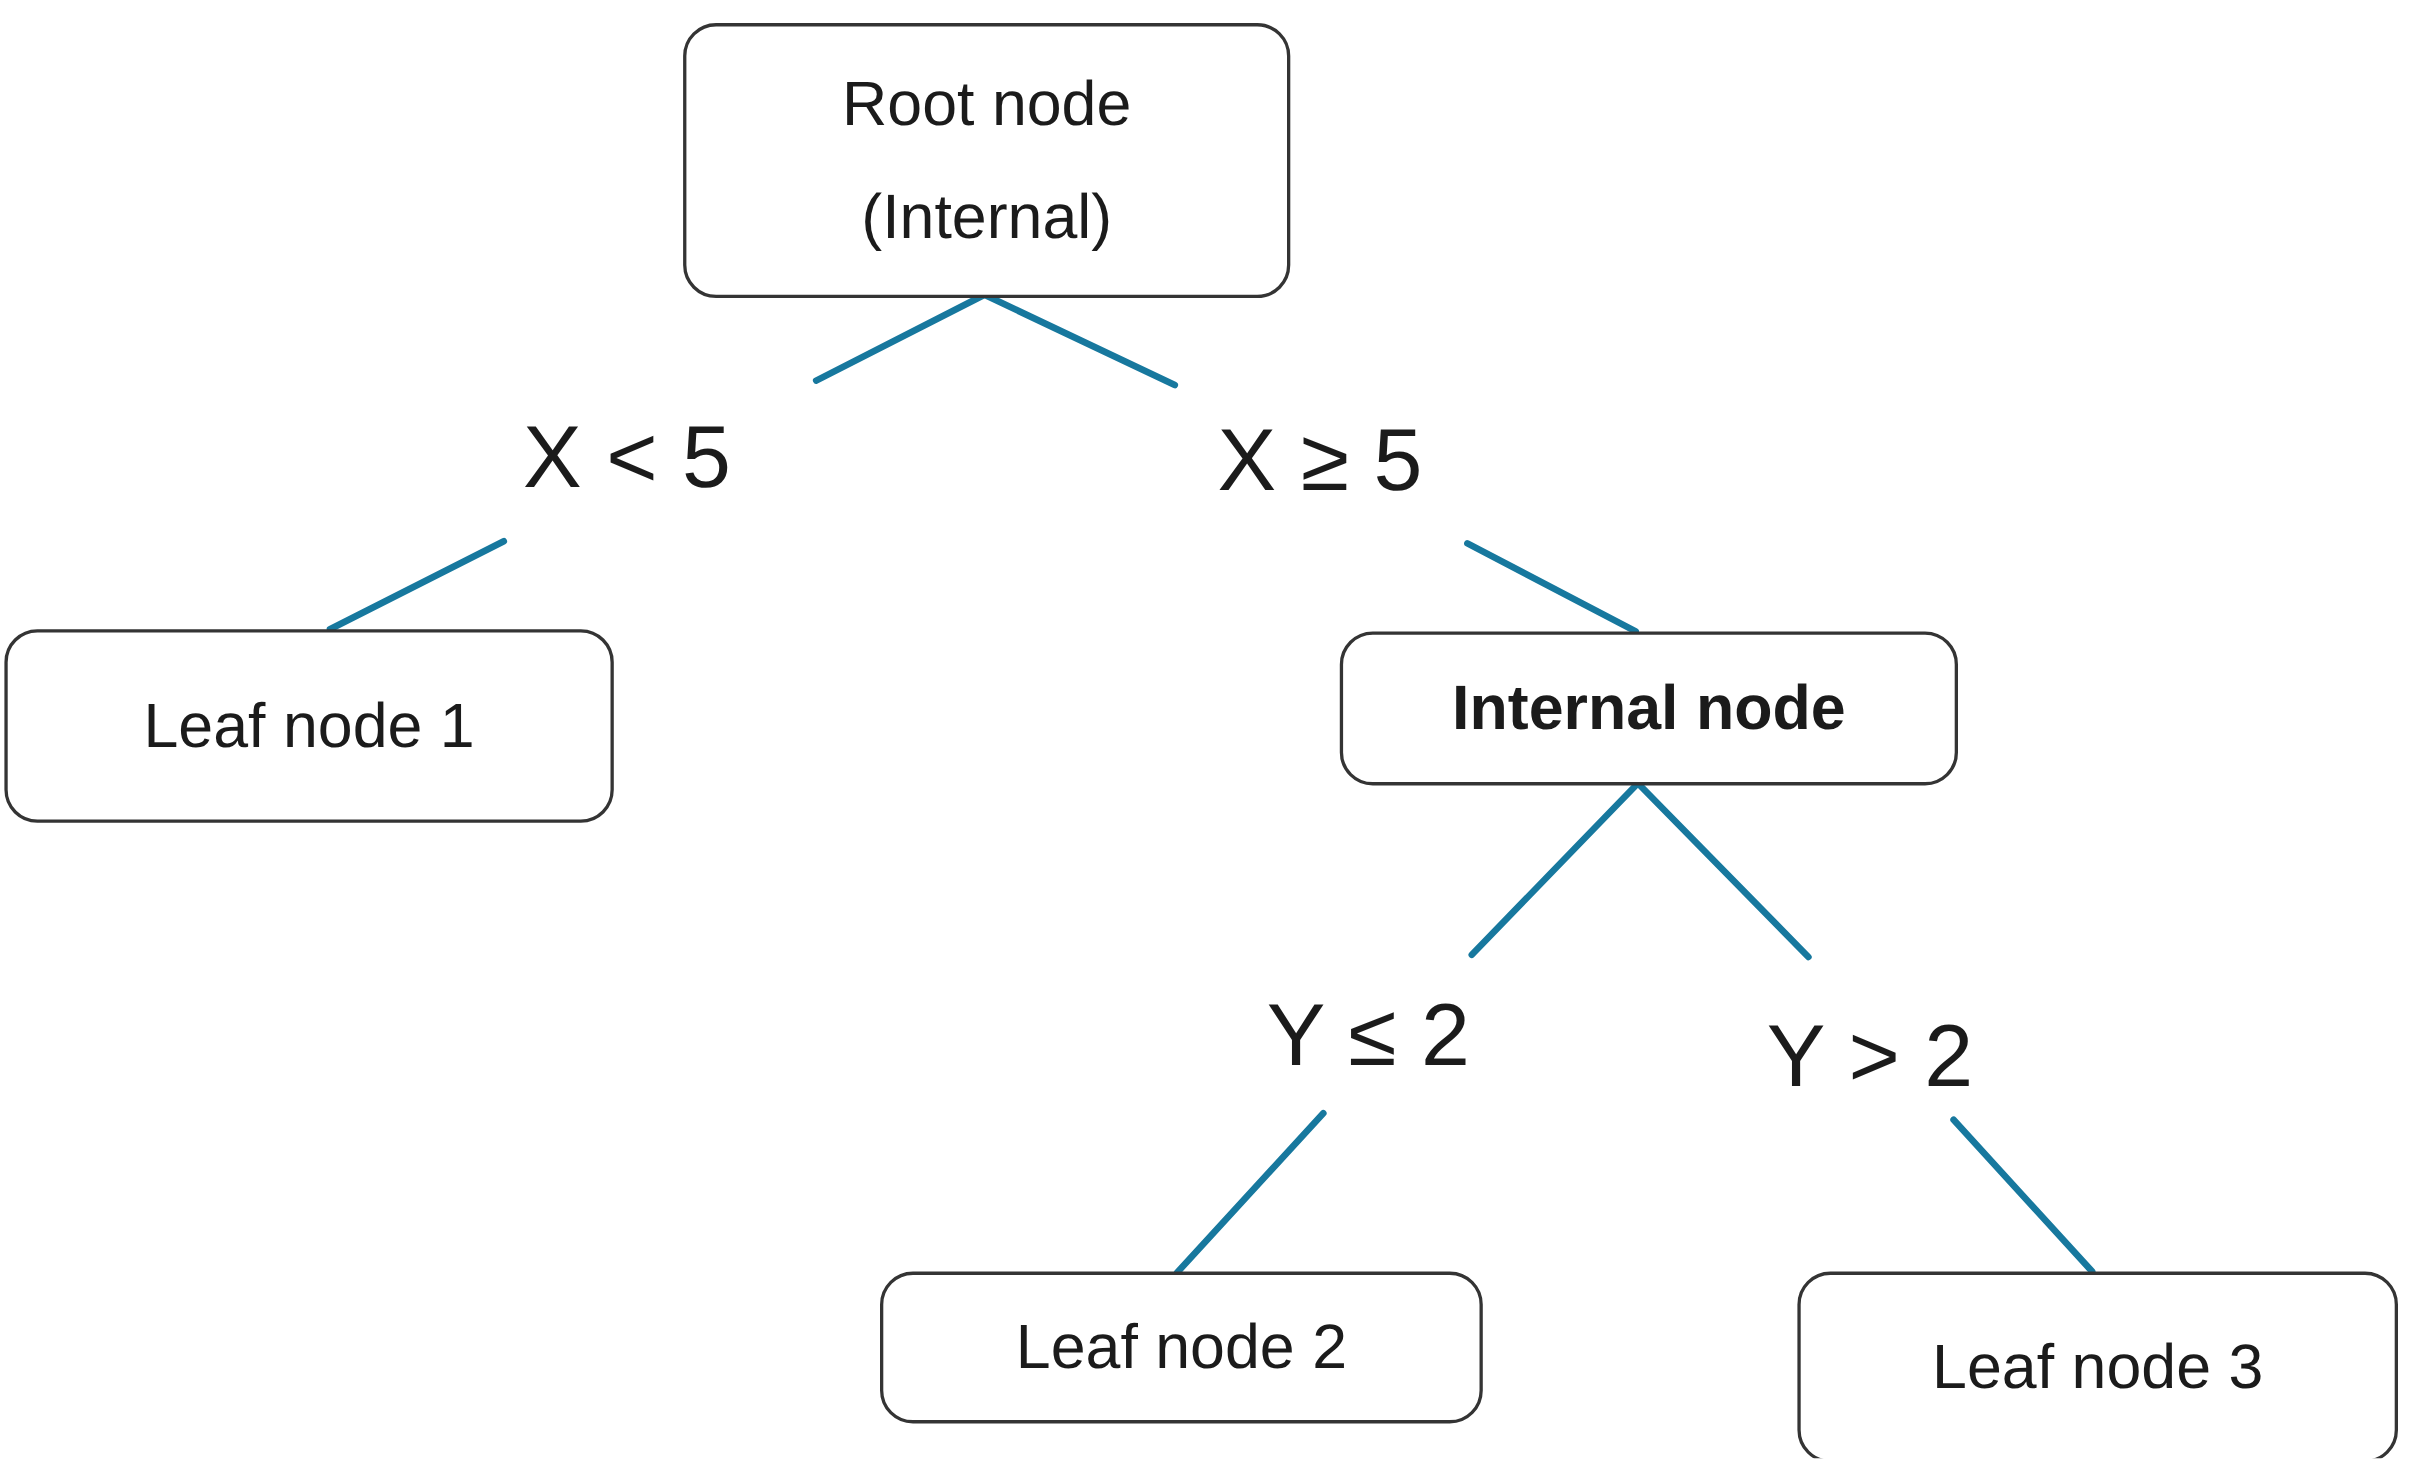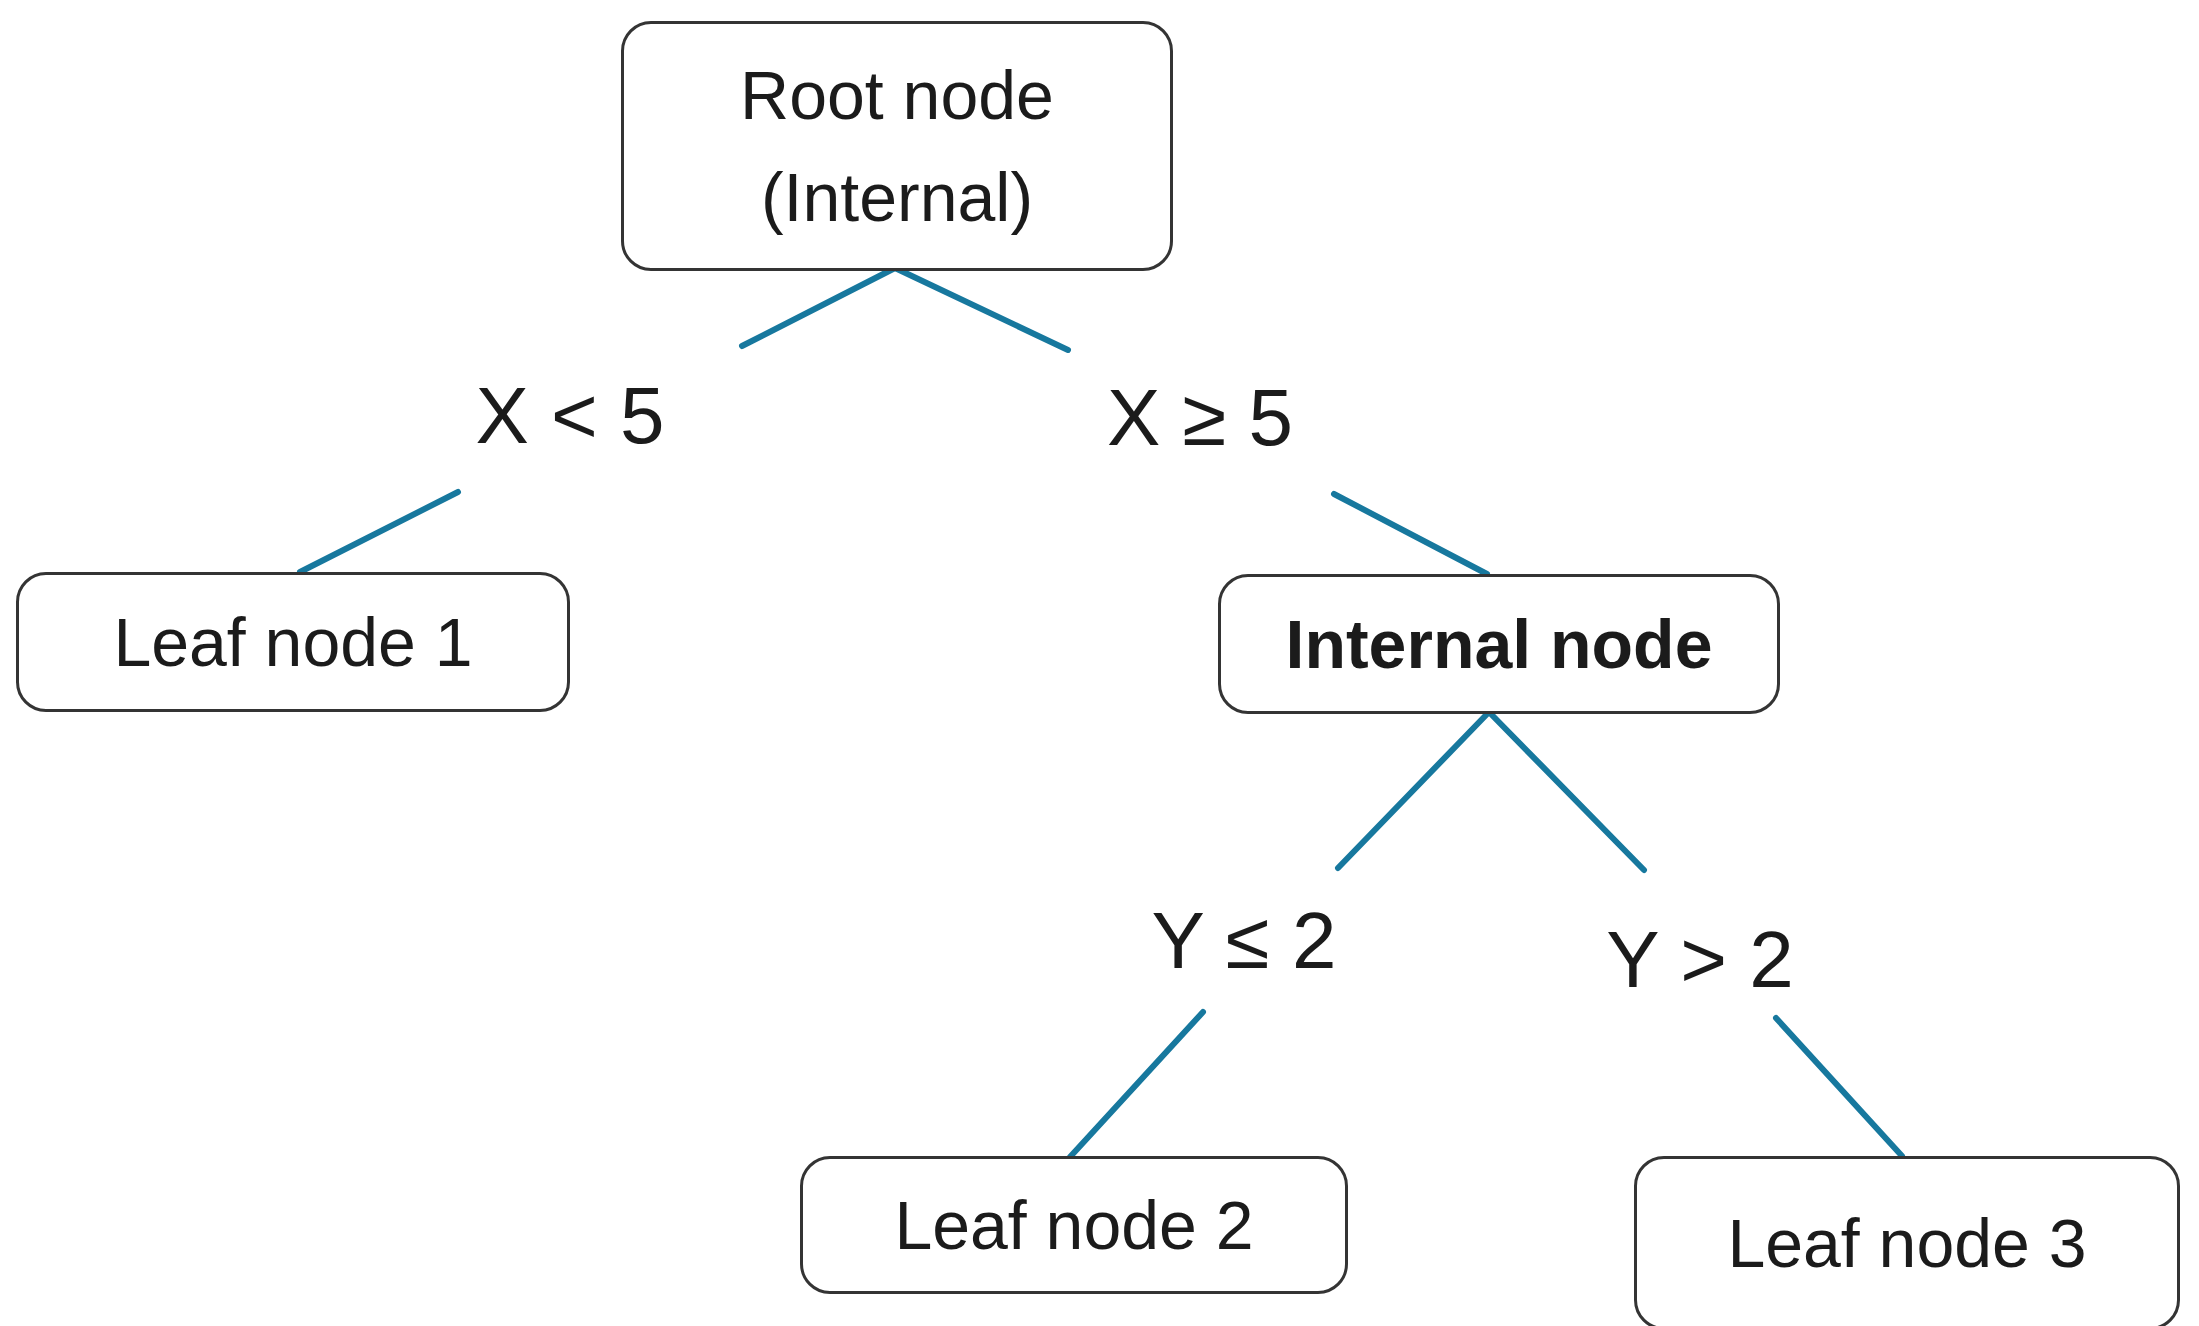--- a/index.html
+++ b/index.html
@@ -39,7 +39,7 @@
     align-items: center;
     justify-content: center;
     text-align: center;
-    font-size: 68px;
+    font-size: 57px;
     line-height: 102px;
     white-space: nowrap;
   }

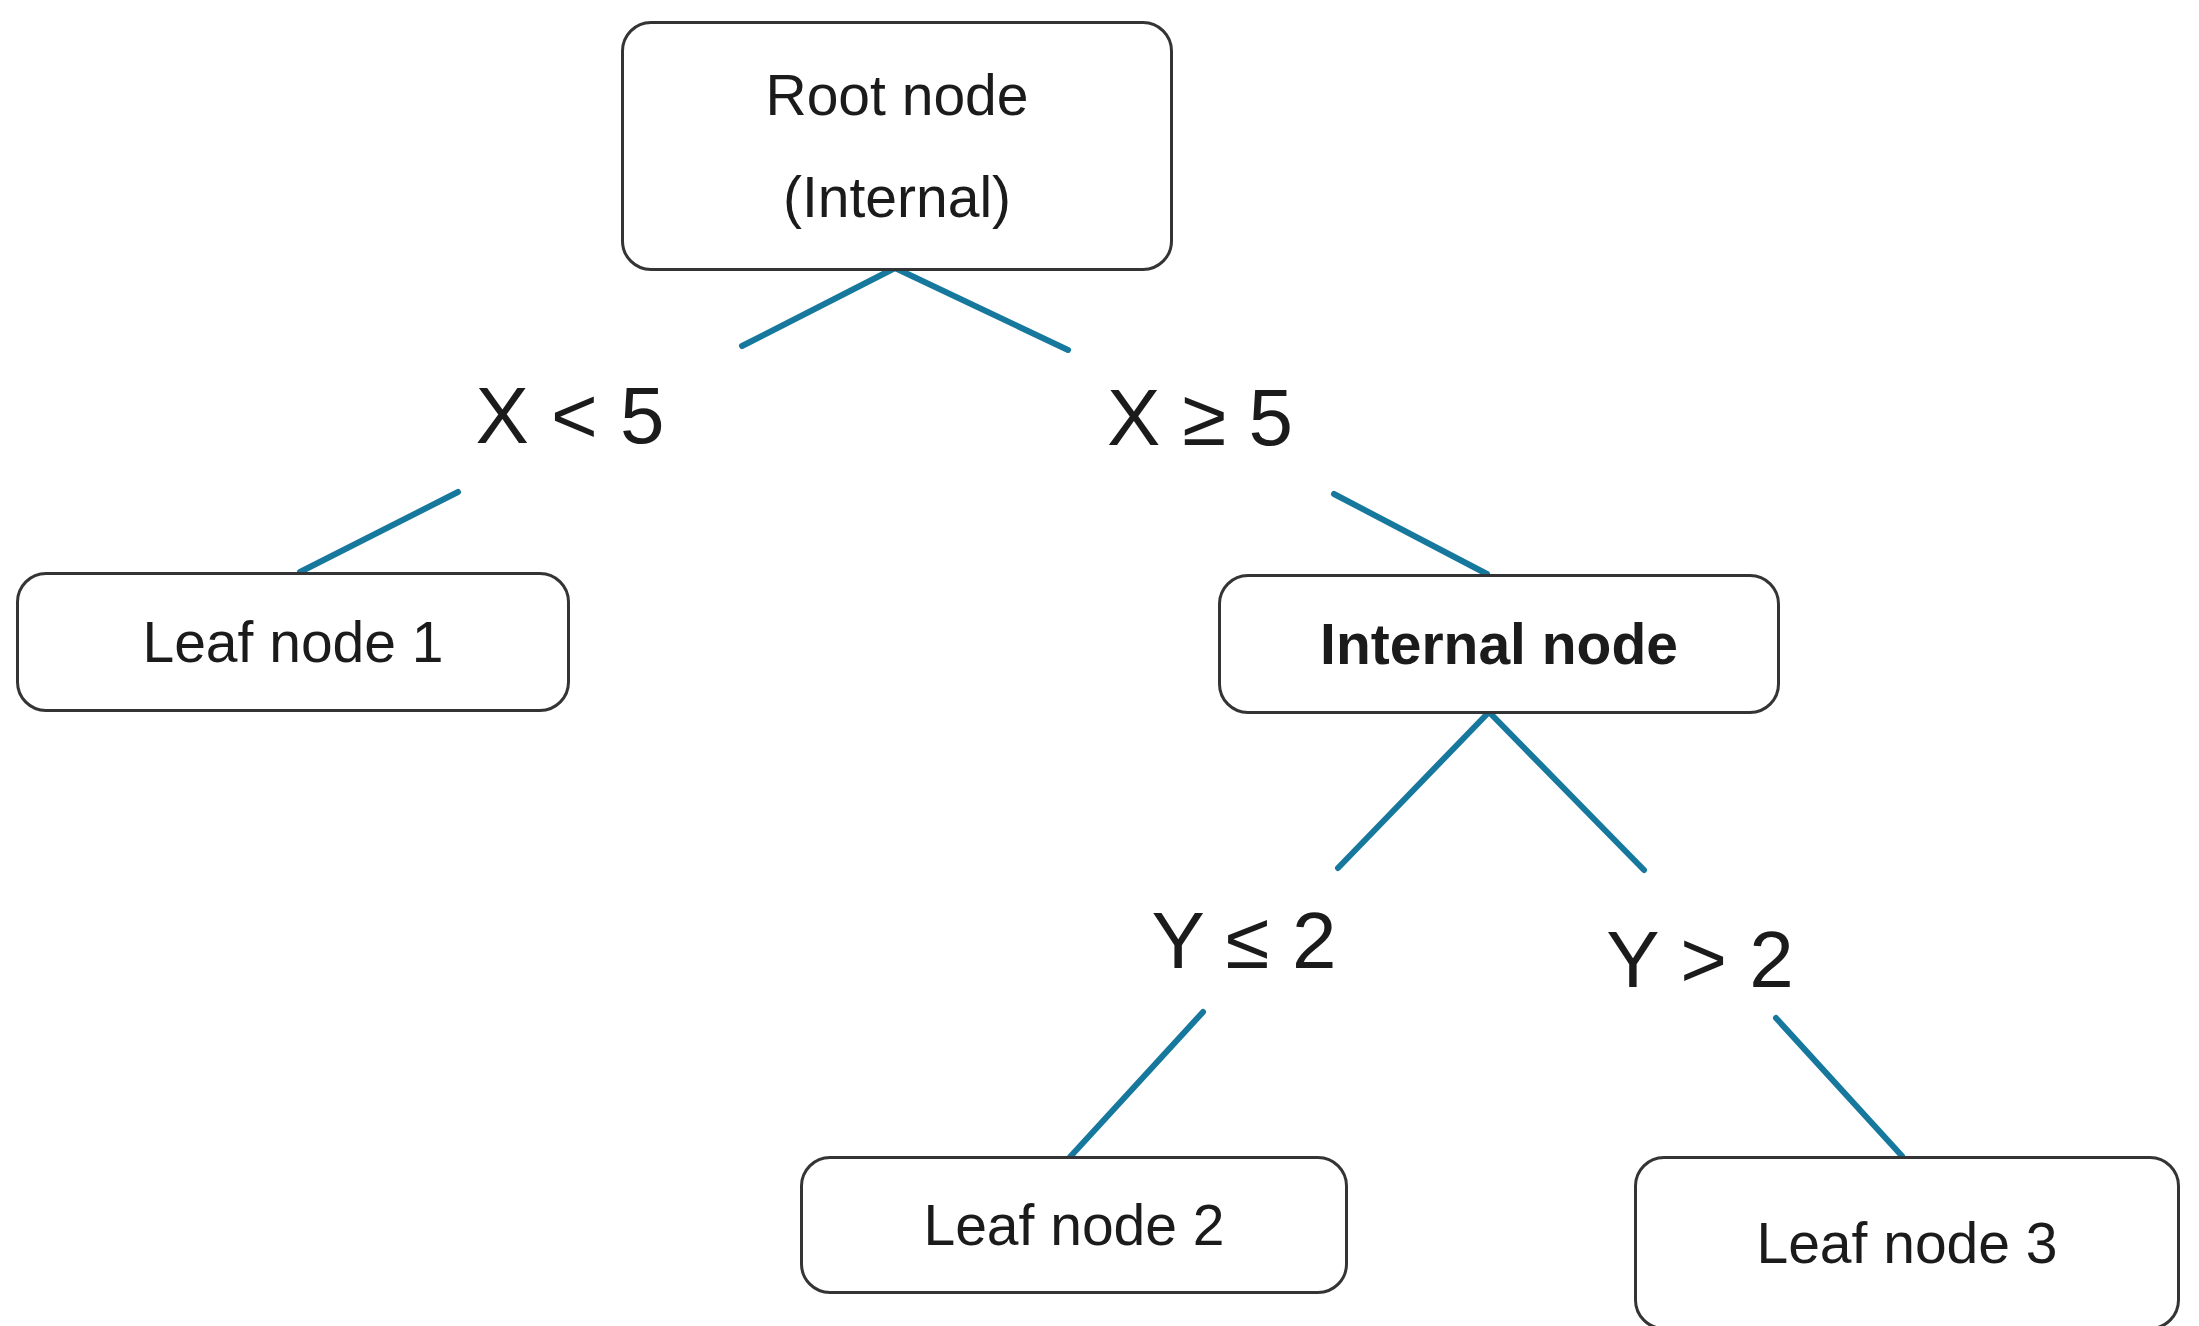--- a/index.html
+++ b/index.html
@@ -44,7 +44,7 @@
     white-space: nowrap;
   }
   .node-root     { left: 621px;  top: 21px;   width: 552px; height: 250px; }
-  .node-leaf1    { left: 16px;   top: 572px;  width: 554px; height: 140px; }
+  .node-leaf1    { left: 4px;   top: 572px;  width: 554px; height: 176px; }
   .node-internal { left: 1218px; top: 574px;  width: 562px; height: 140px; font-weight: bold; }
   .node-leaf2    { left: 800px;  top: 1156px; width: 548px; height: 138px; }
   .node-leaf3    { left: 1634px; top: 1156px; width: 546px; height: 174px; }

